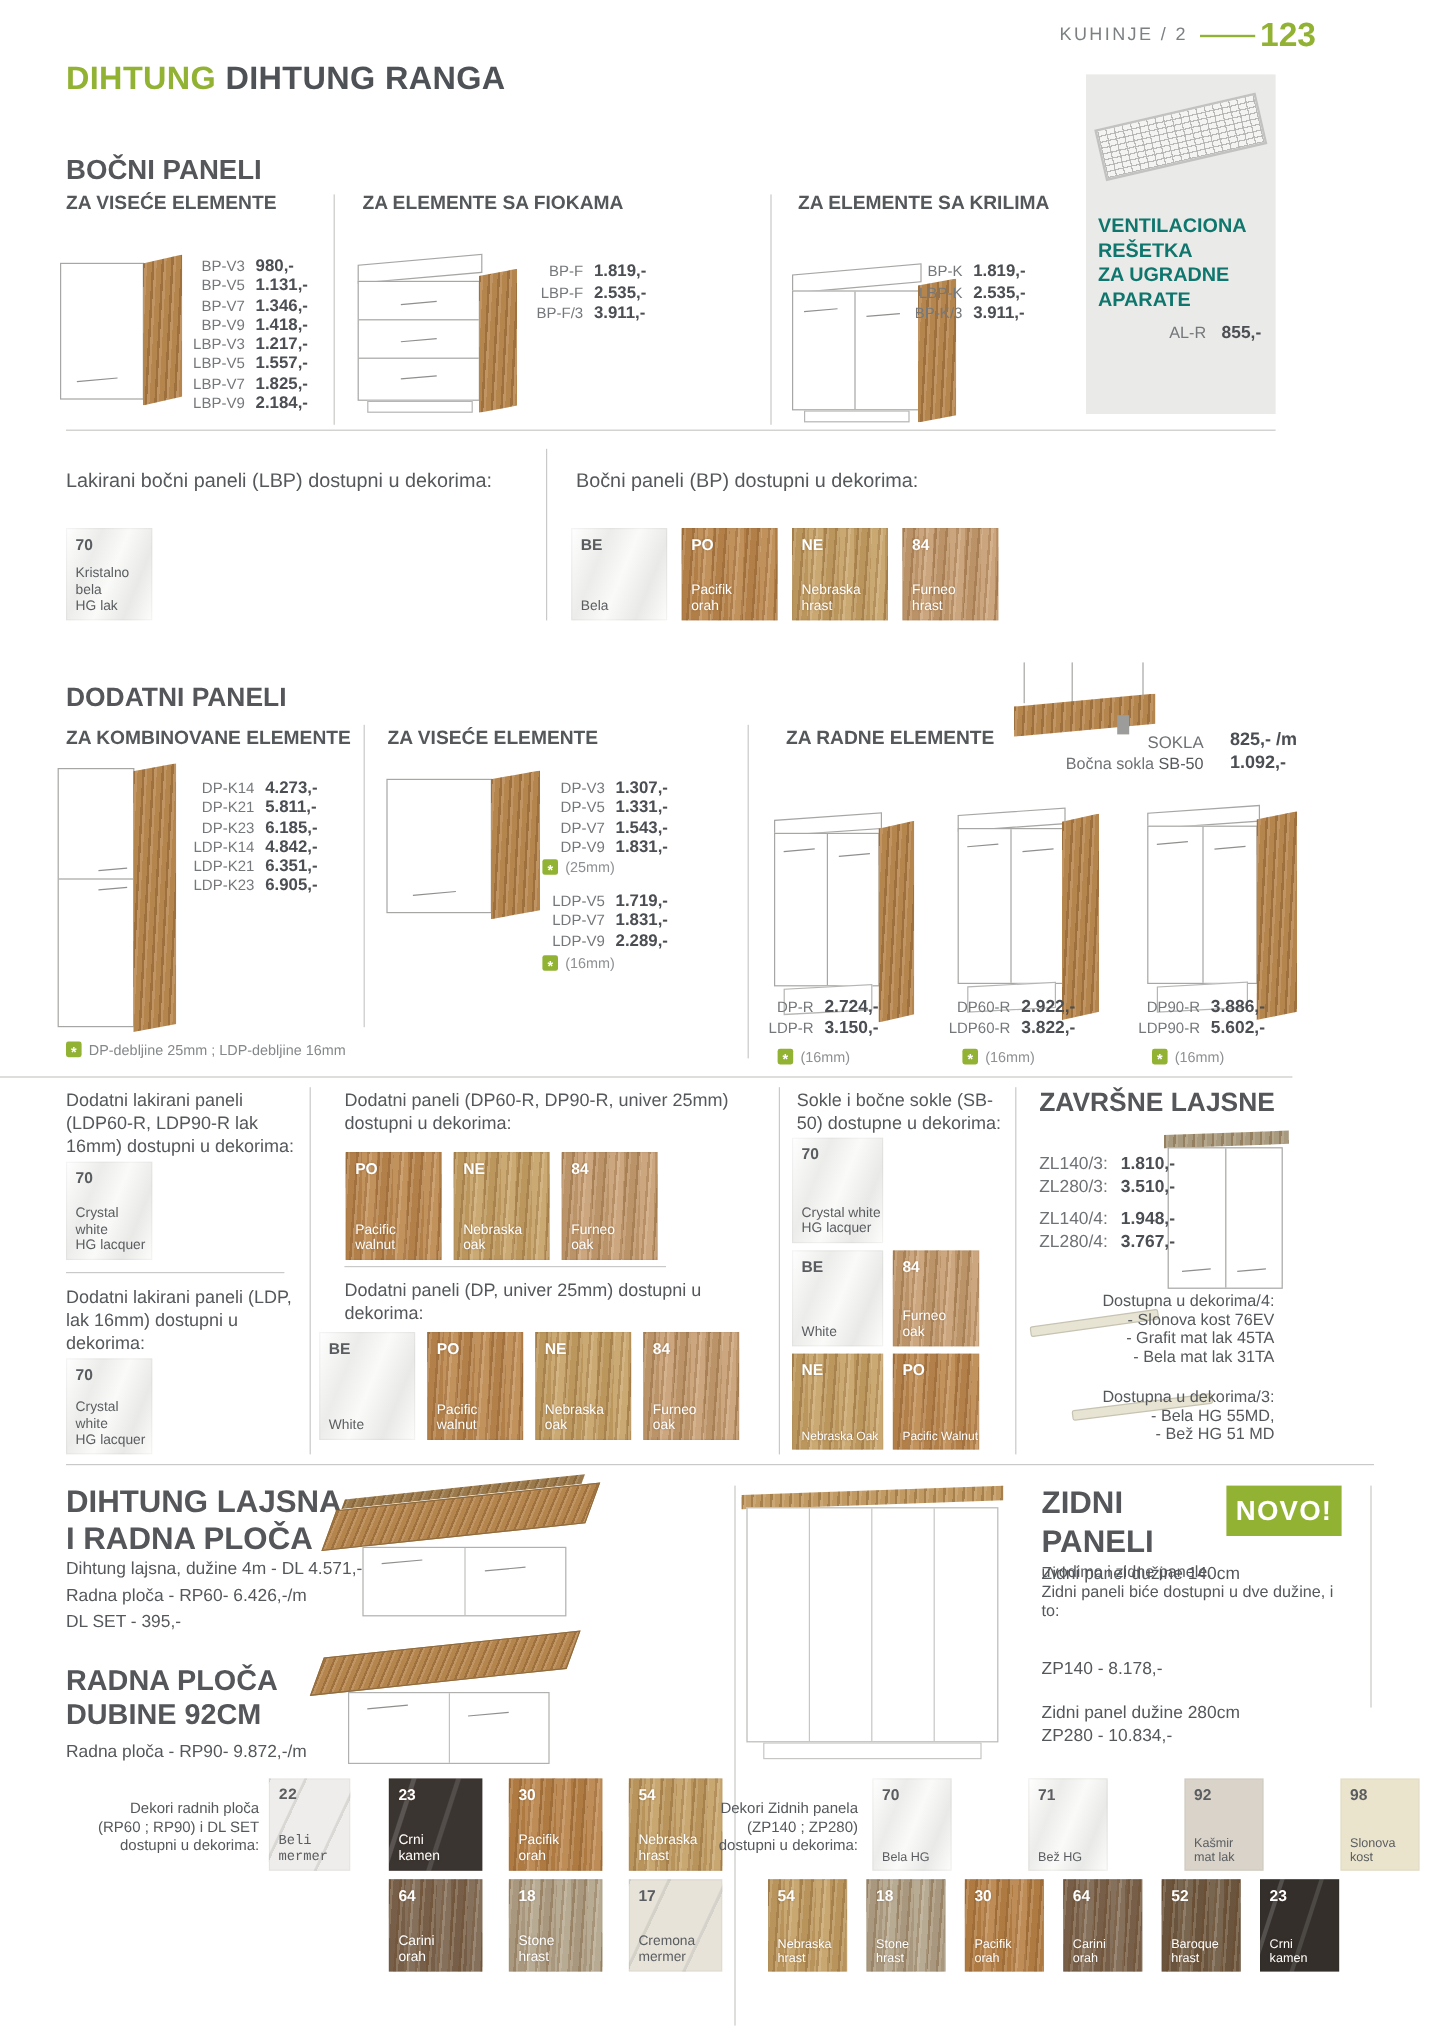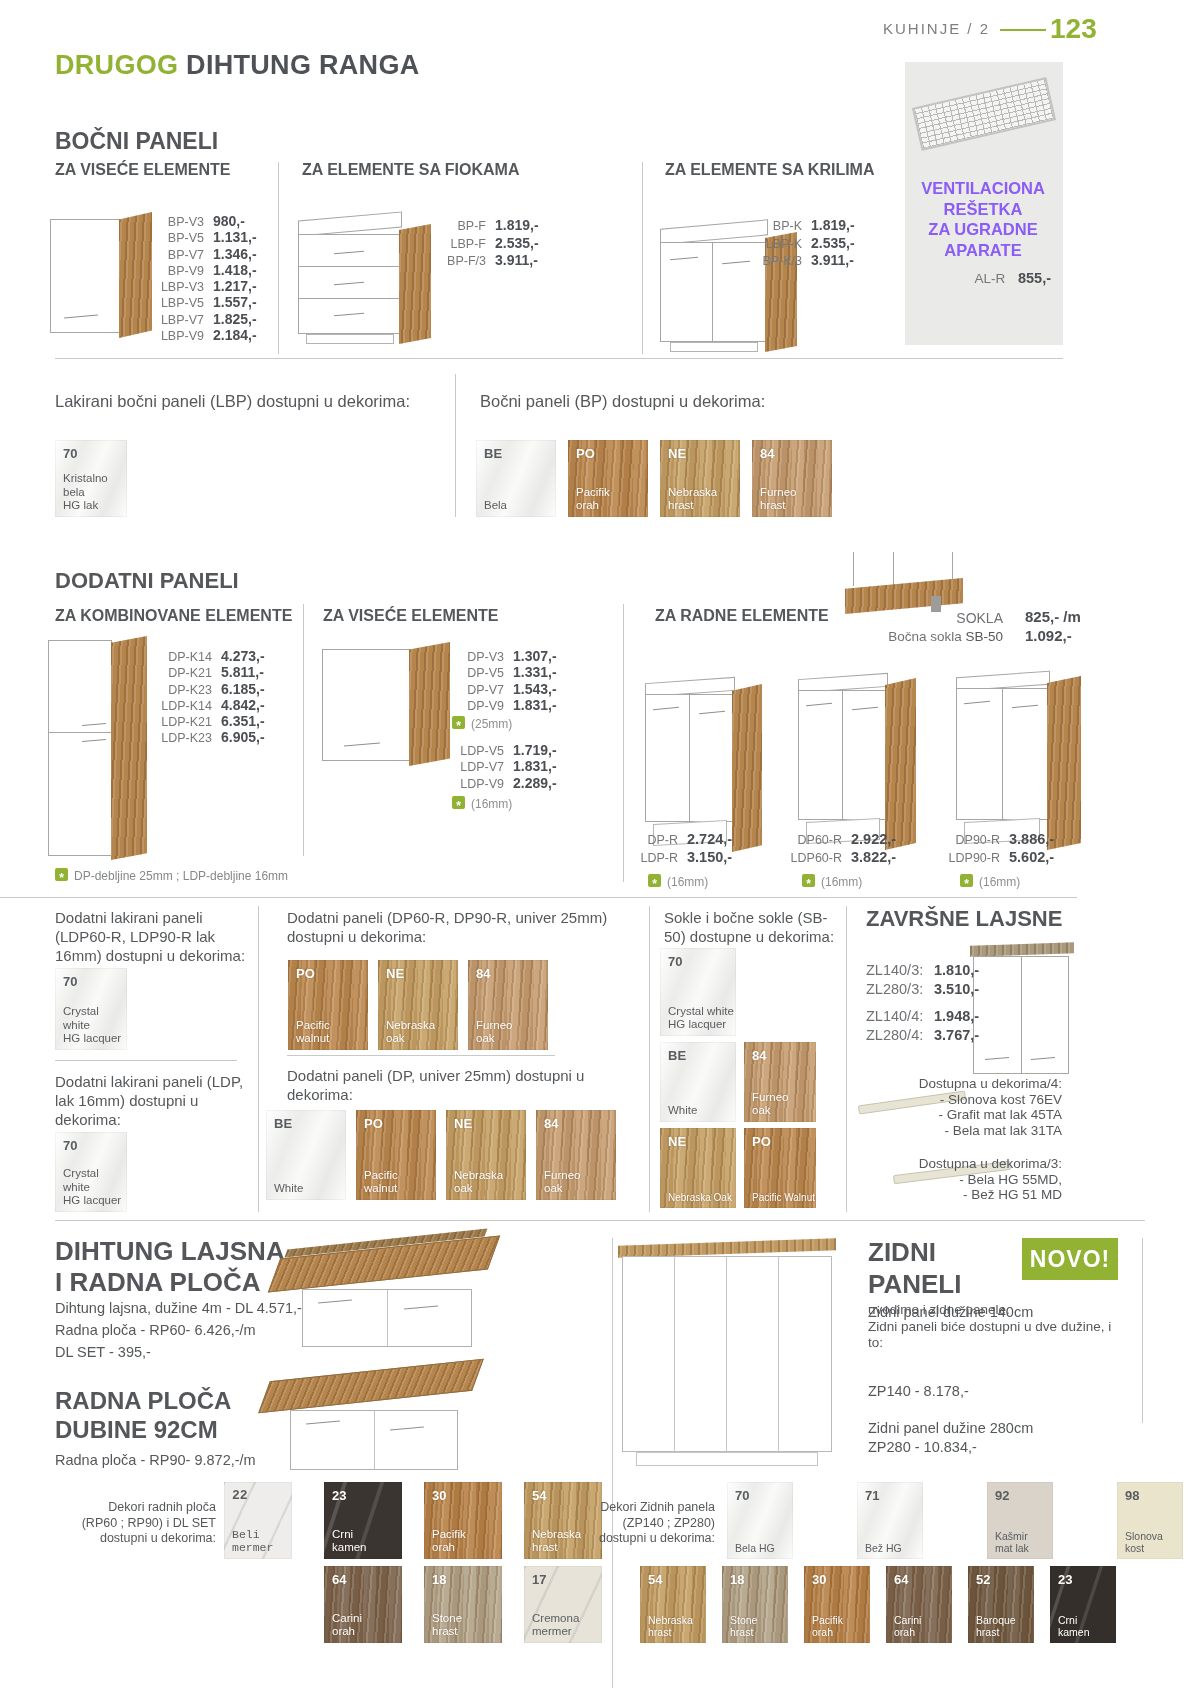--- a/index.html
+++ b/index.html
@@ -61,7 +61,7 @@
 <div class="abs pagenum" style="left:1050px;top:13px">123</div>
 
 <div class="abs title" style="left:55px;top:48px;width:860px;line-height:34px">
-  <div><span class="accent">DRUGOG</span><span> DIHTUNG RANGA</span></div>
+  <div><span class="accent">DIHTUNG</span><span> DIHTUNG RANGA</span></div>
 </div>
 
 <div class="abs sec-h" style="left:55px;top:128px">BOČNI PANELI</div>

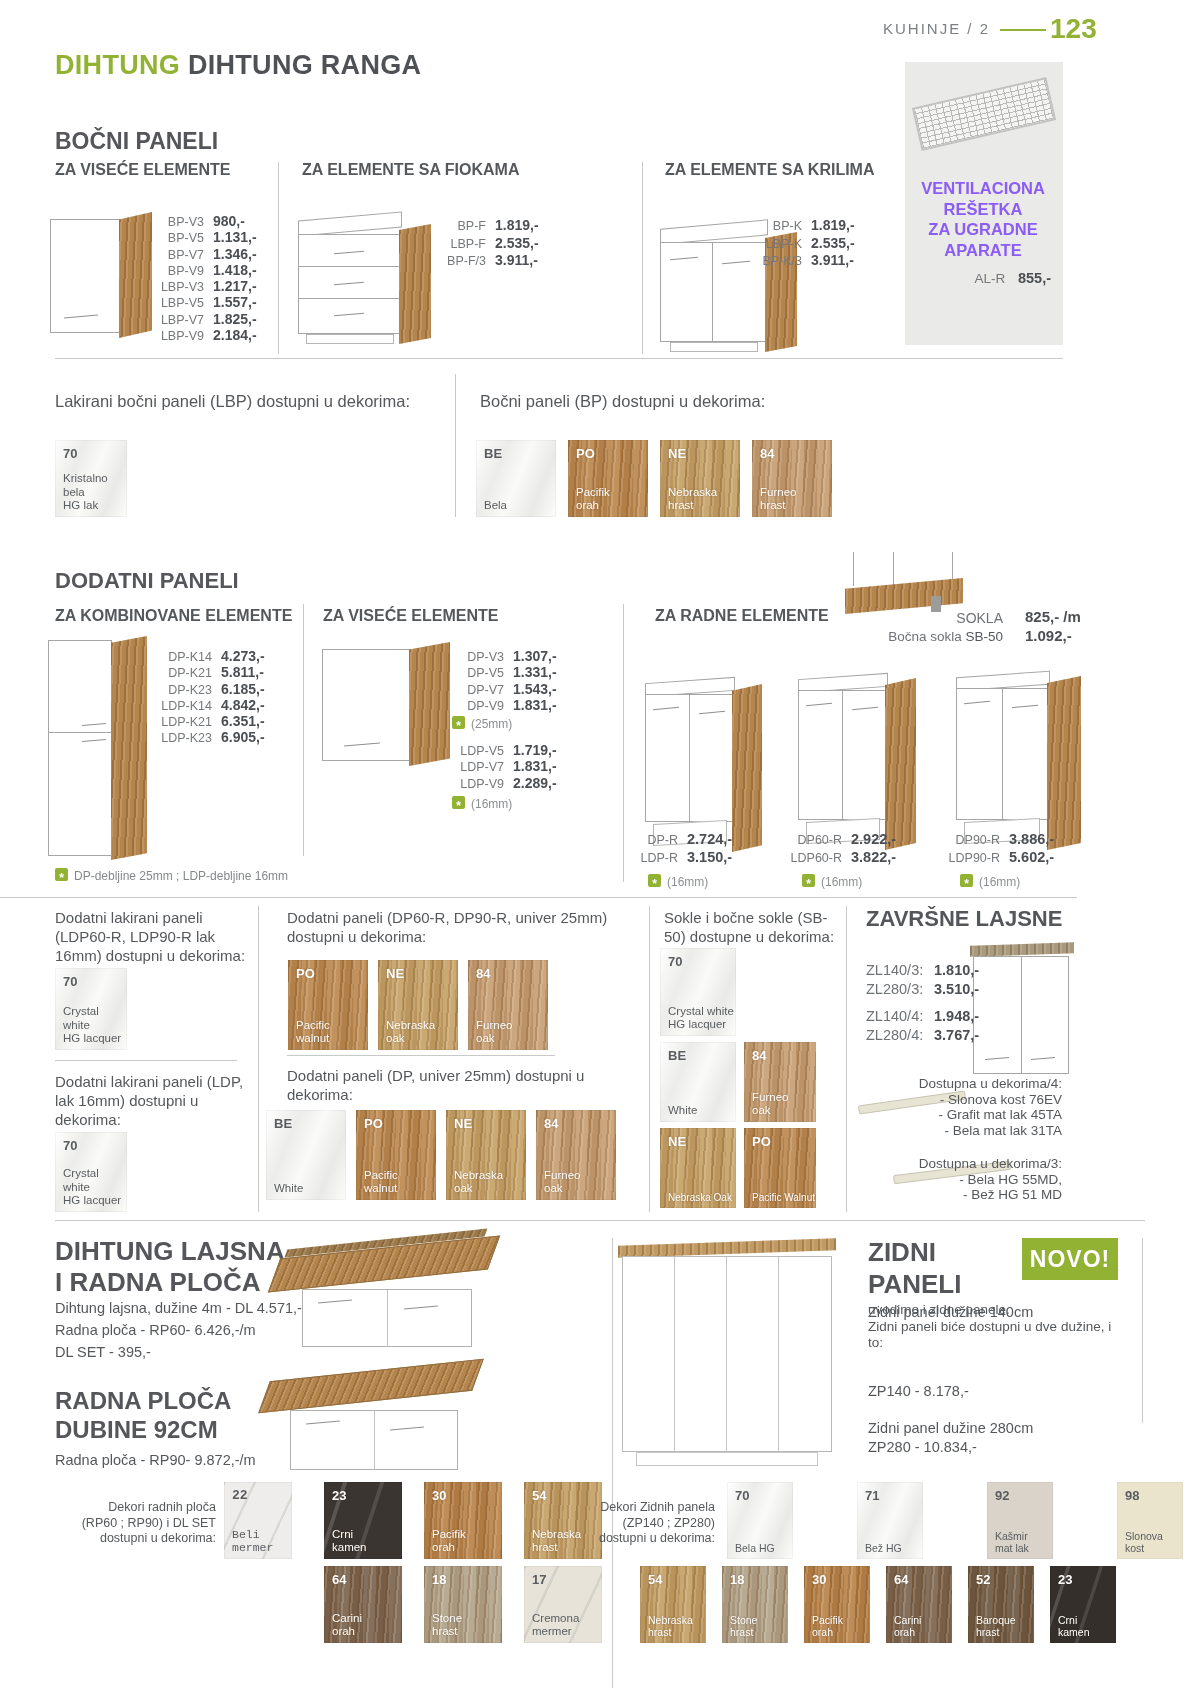--- a/index.html
+++ b/index.html
@@ -39,7 +39,7 @@
 .cabline{position:absolute;background:#a6a6a4}
 .handle{position:absolute;height:1px;background:#8f8f8d;transform:rotate(-5deg)}
 .panel-grey{background:#eaeae8}
-.vent-t{font-size:16.5px;font-weight:bold;line-height:20.5px;text-align:center;color:#8b5cf6}
+.vent-t{font-size:16.5px;font-weight:bold;line-height:20.5px;text-align:left;color:#0f766e}
 .zl-row{display:flex;align-items:baseline;height:19px;font-size:14.5px}
 .zl-row .zc{color:#6f7275;width:64px}
 .zl-row .zp{font-weight:bold;color:#4b4e52;margin-left:4px}

